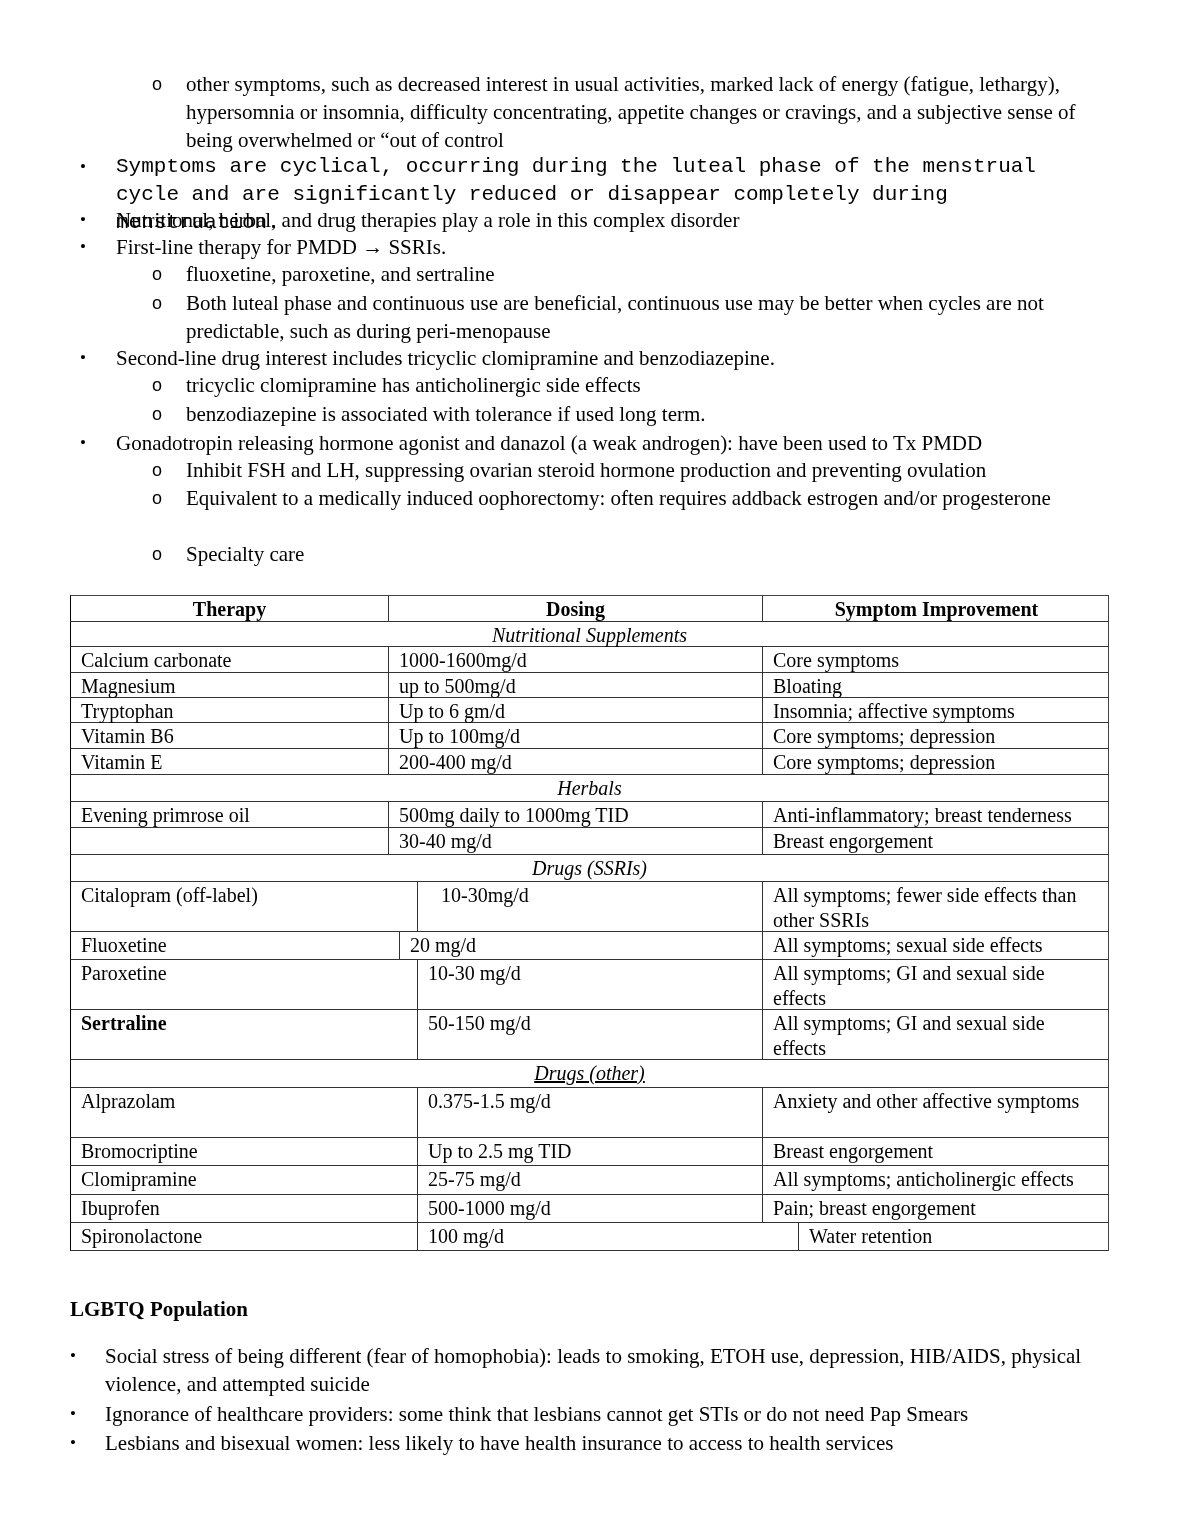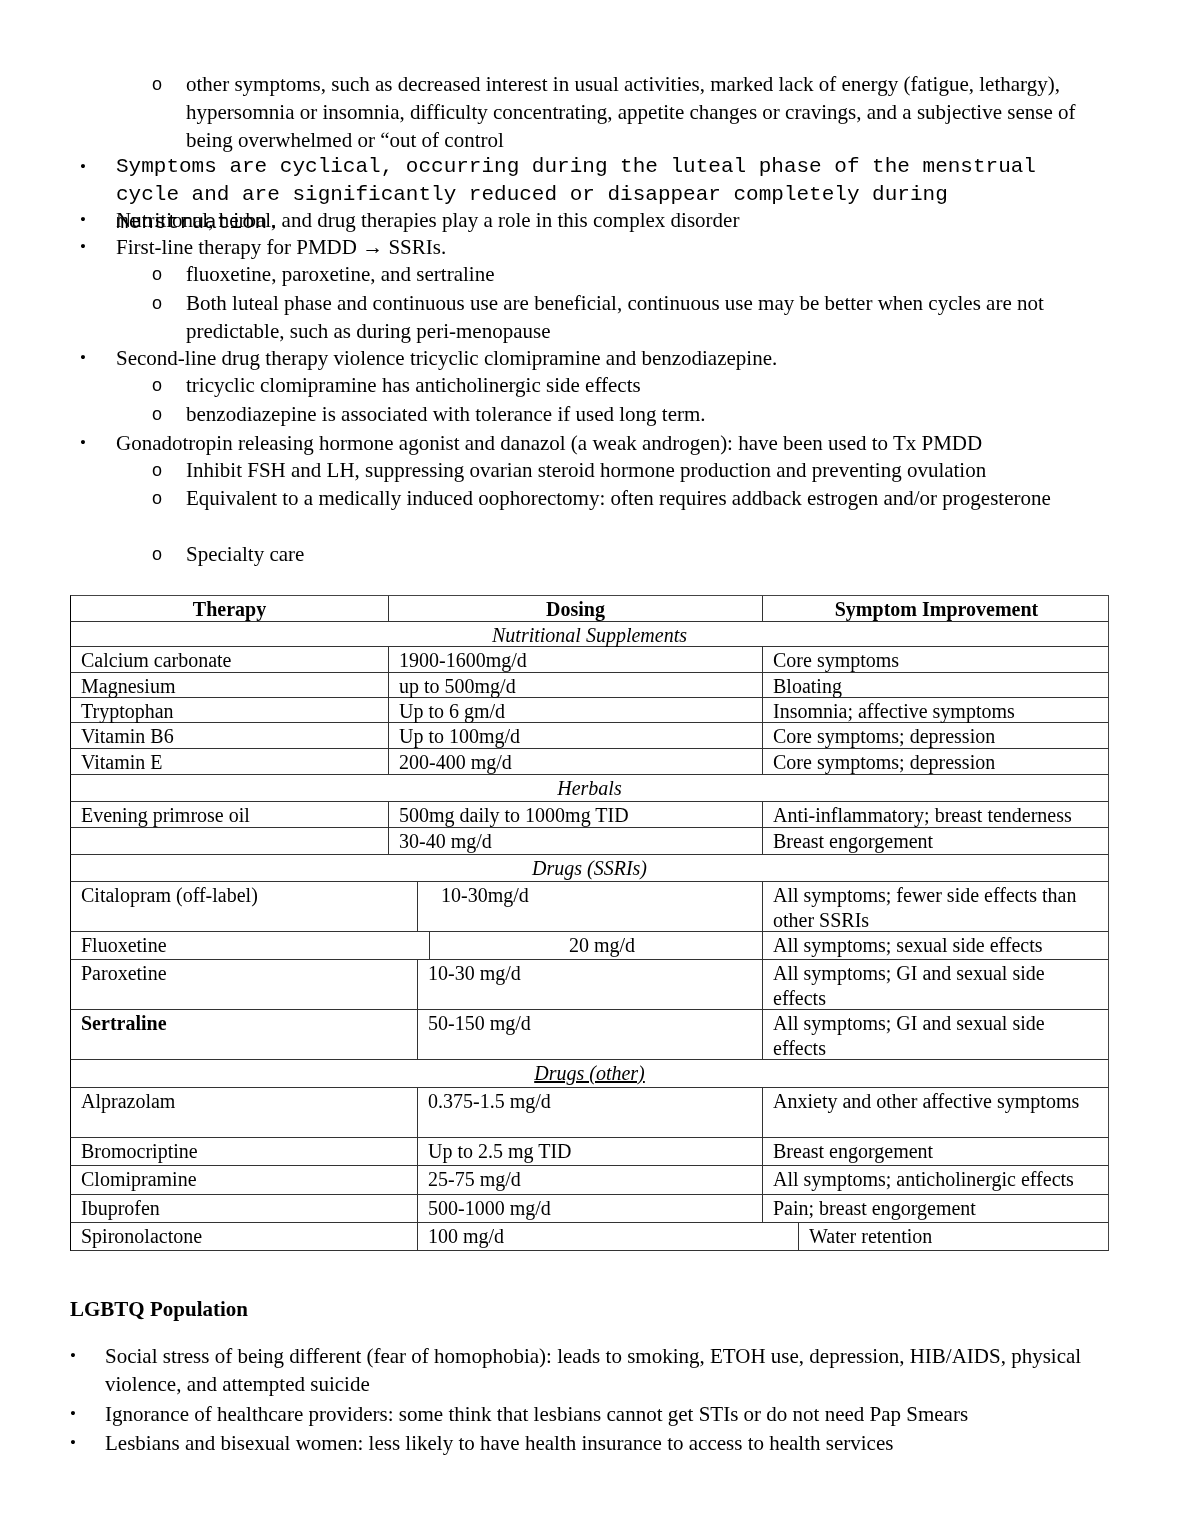--- a/index.html
+++ b/index.html
@@ -59,7 +59,7 @@
   </div>
   <div class="line" style="top:344px;">
     <span class="bul">•</span>
-    <span class="bul-txt">Second-line drug therapy violence tricyclic clomipramine and benzodiazepine.</span>
+    <span class="bul-txt">Second-line drug interest includes tricyclic clomipramine and benzodiazepine.</span>
   </div>
   <div class="line" style="top:371px;">
     <span class="sub">o</span>

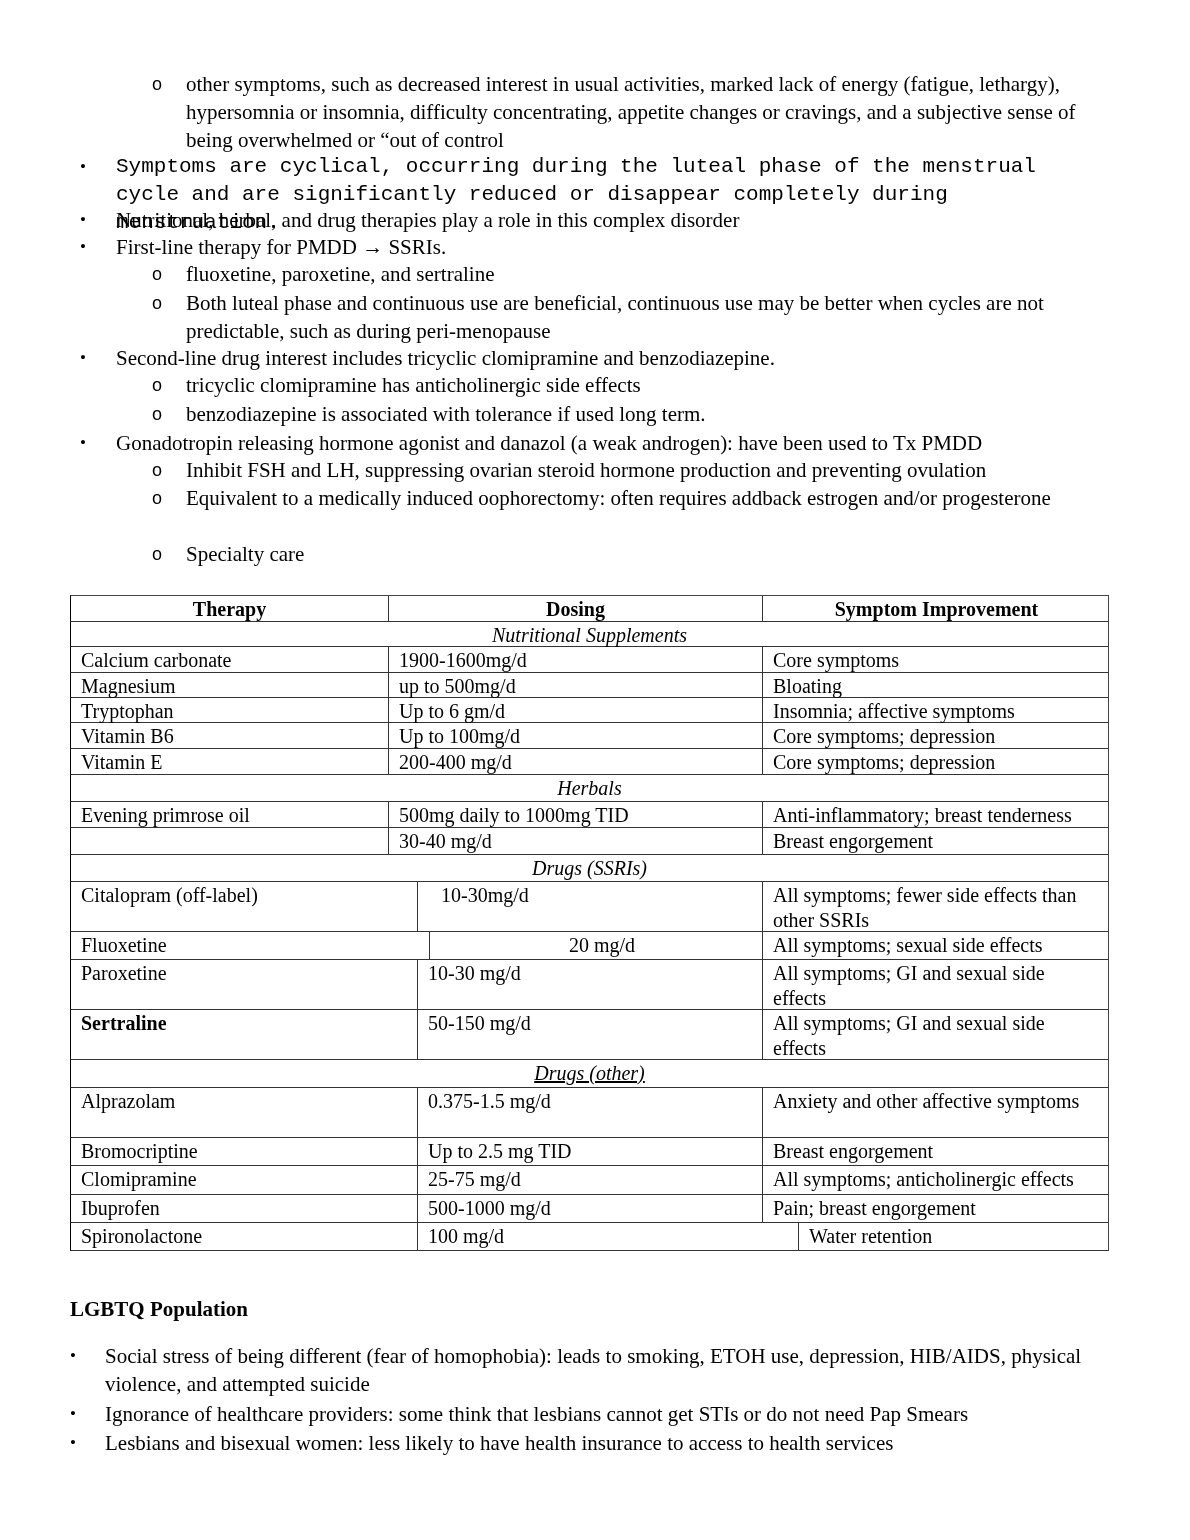--- a/index.html
+++ b/index.html
@@ -97,7 +97,7 @@
       </div>
       <div class="row" style="top: 647px; height: 26px;">
         <div class="cell " style="left: 0px; width: 317px; padding-top: 1px;">Calcium carbonate</div>
-        <div class="cell  b" style="left: 317px; width: 374px; padding-top: 1px;">1900-1600mg/d</div>
+        <div class="cell  b" style="left: 317px; width: 374px; padding-top: 1px;">1000-1600mg/d</div>
         <div class="cell  b" style="left: 691px; width: 348px; padding-top: 1px;">Core symptoms</div>
       </div>
       <div class="row" style="top: 673px; height: 25px;">

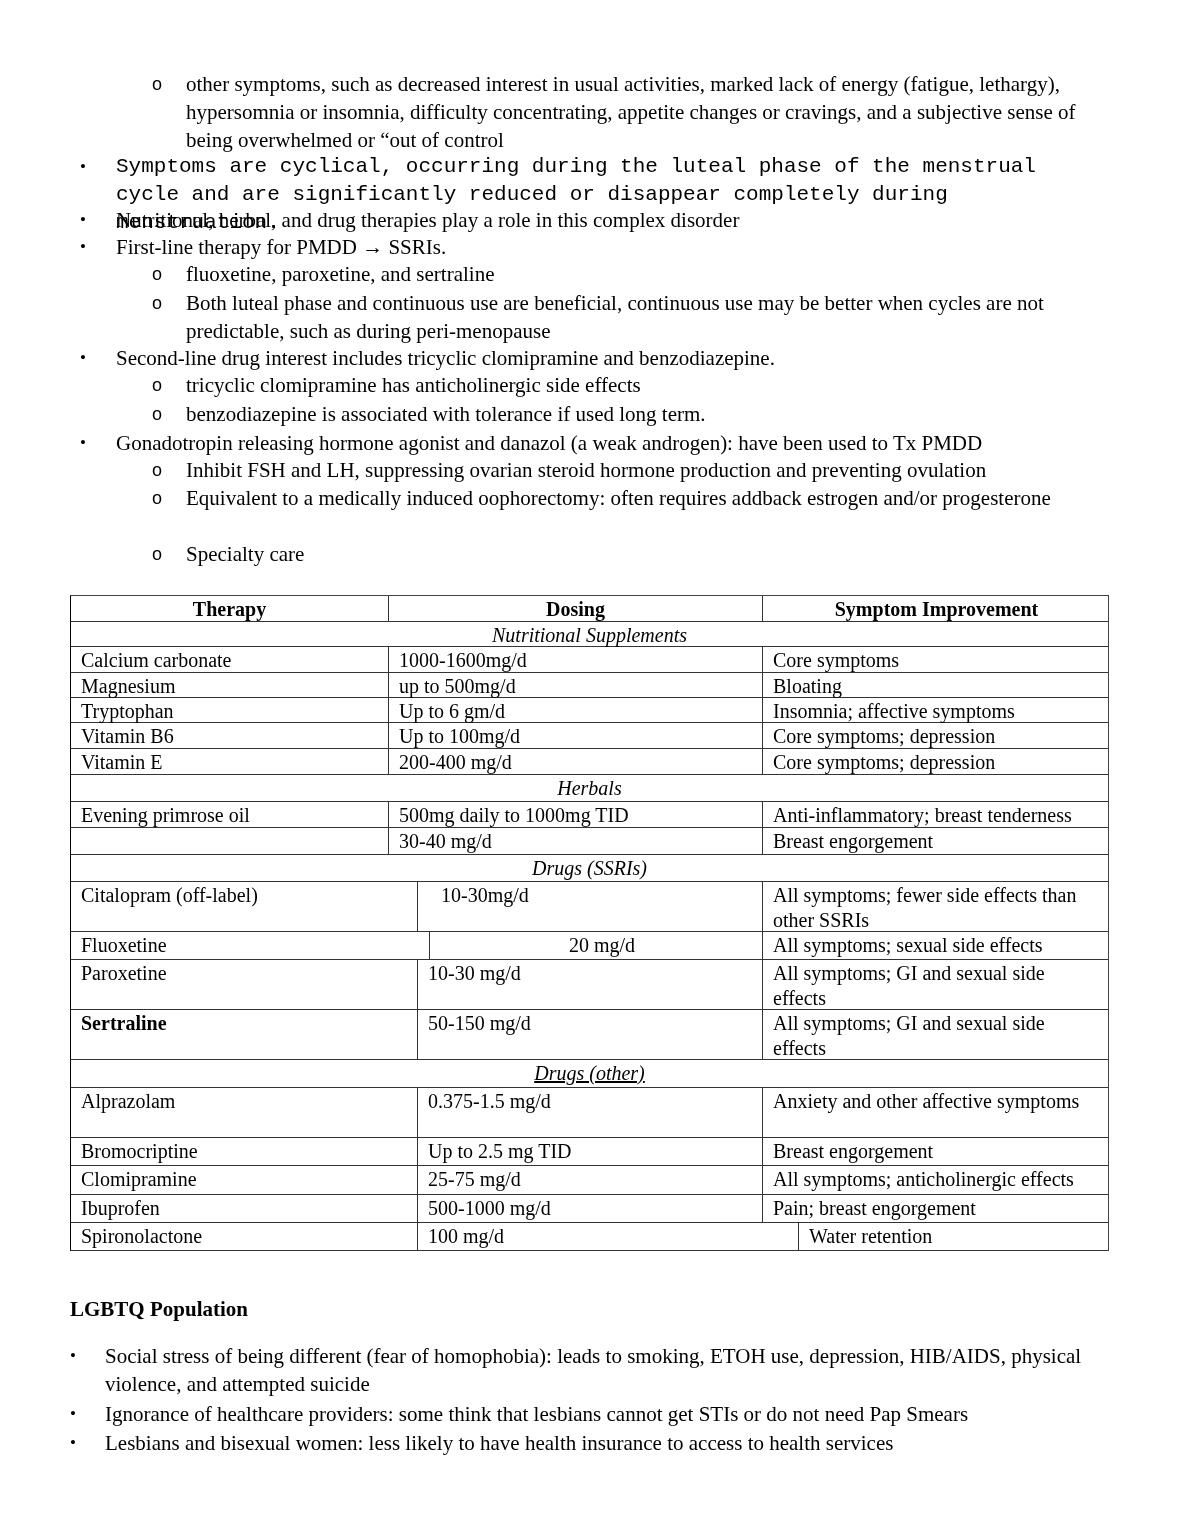--- a/index.html
+++ b/index.html
@@ -142,7 +142,7 @@
       </div>
       <div class="row" style="top: 932px; height: 28px;">
         <div class="cell " style="left: 0px; width: 346px; padding-top: 1px;">Fluoxetine</div>
-        <div class="cell  b" style="left: 358px; width: 345px; padding-top: 1px; text-align: center;">20 mg/d</div>
+        <div class="cell  b" style="left: 328px; width: 345px; padding-top: 1px;">20 mg/d</div>
         <div class="cell  b" style="left: 691px; width: 348px; padding-top: 1px;">All symptoms; sexual side effects</div>
       </div>
       <div class="row" style="top: 960px; height: 50px;">

